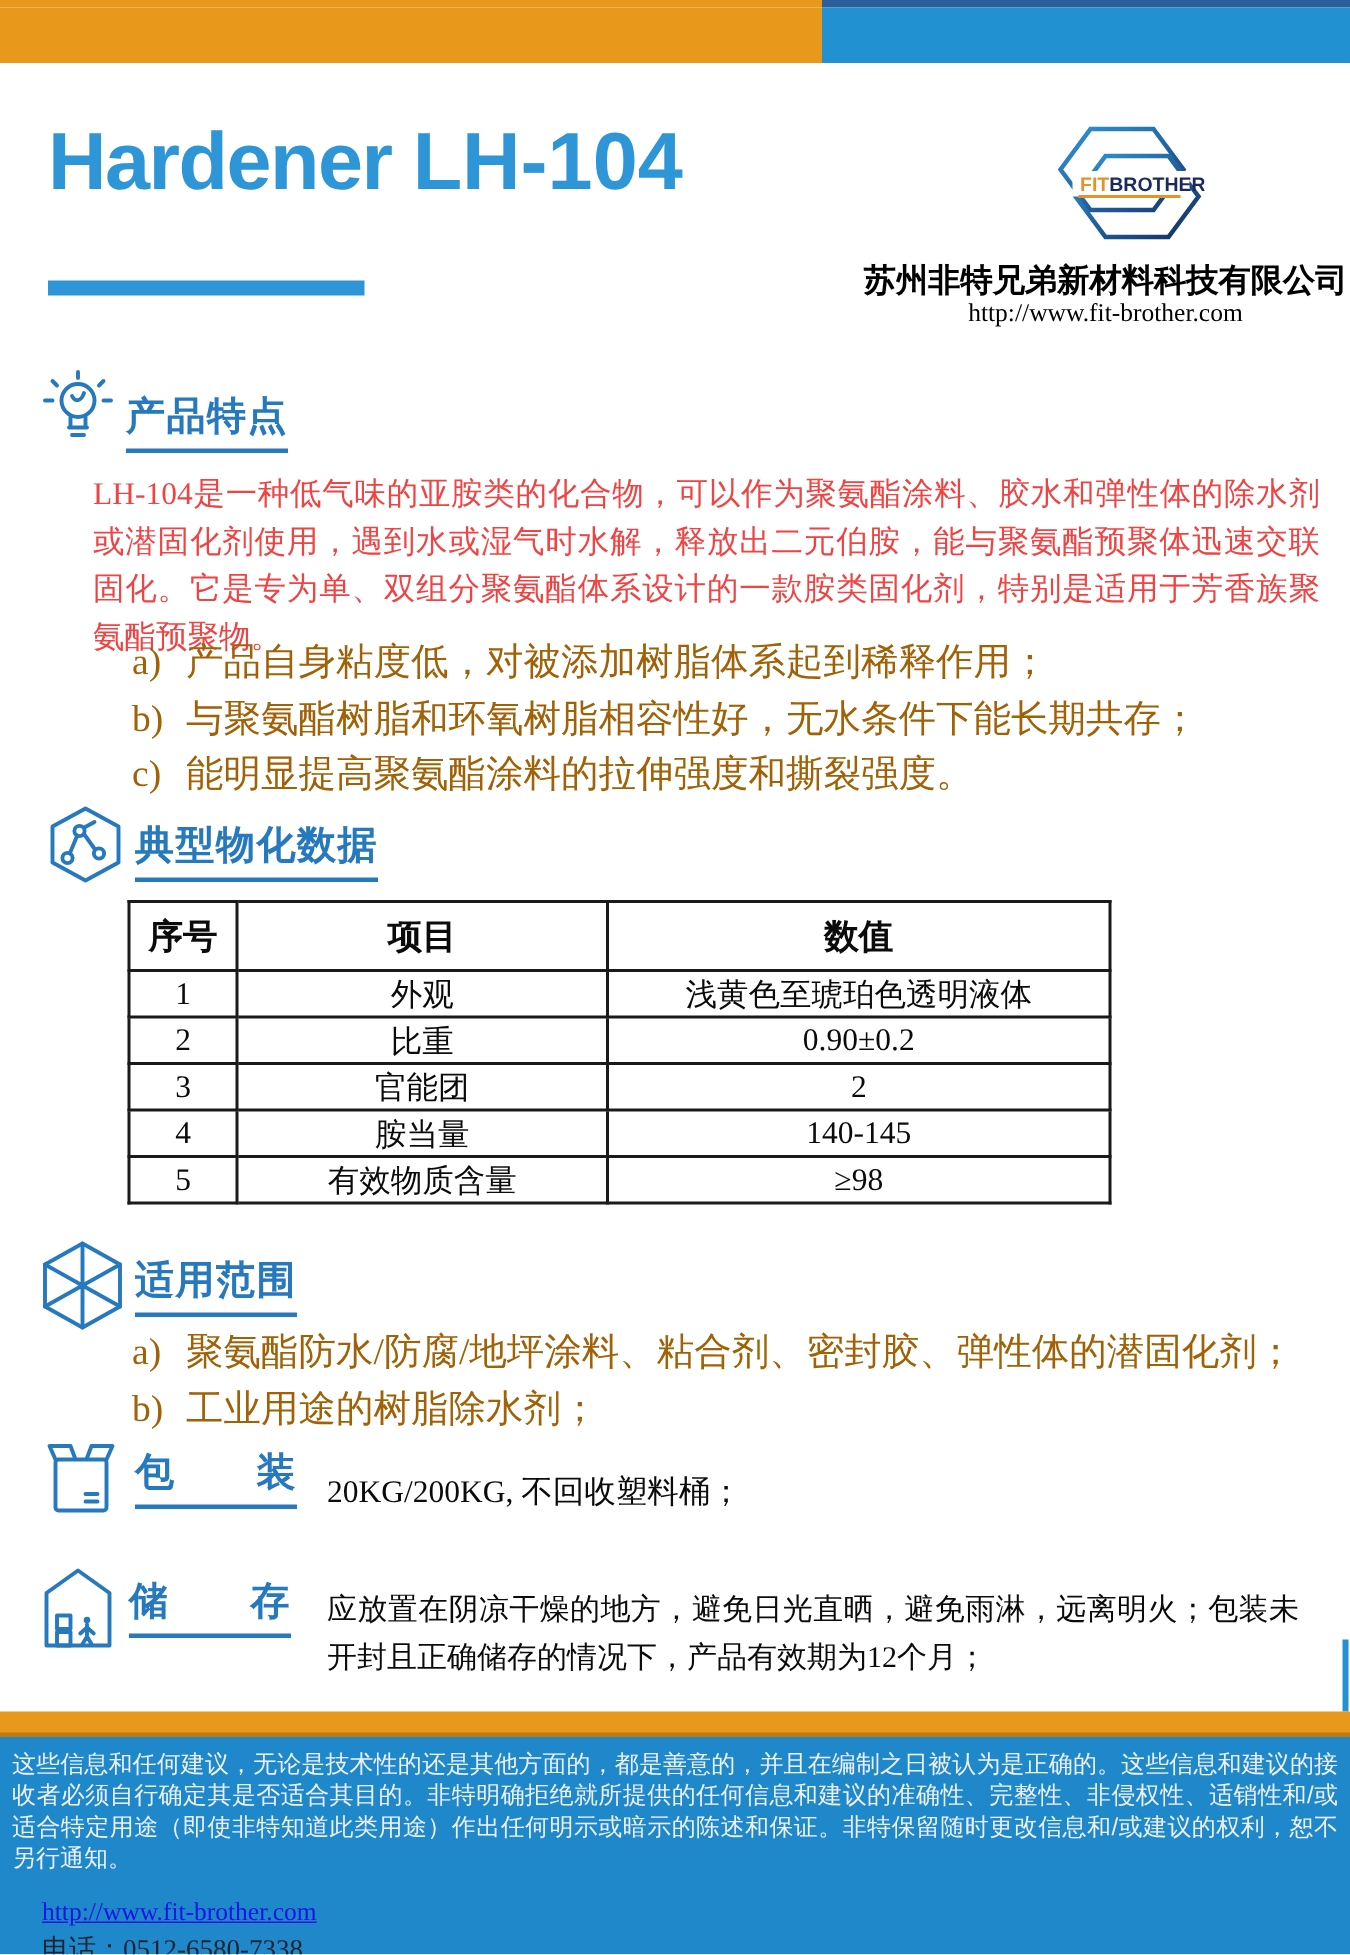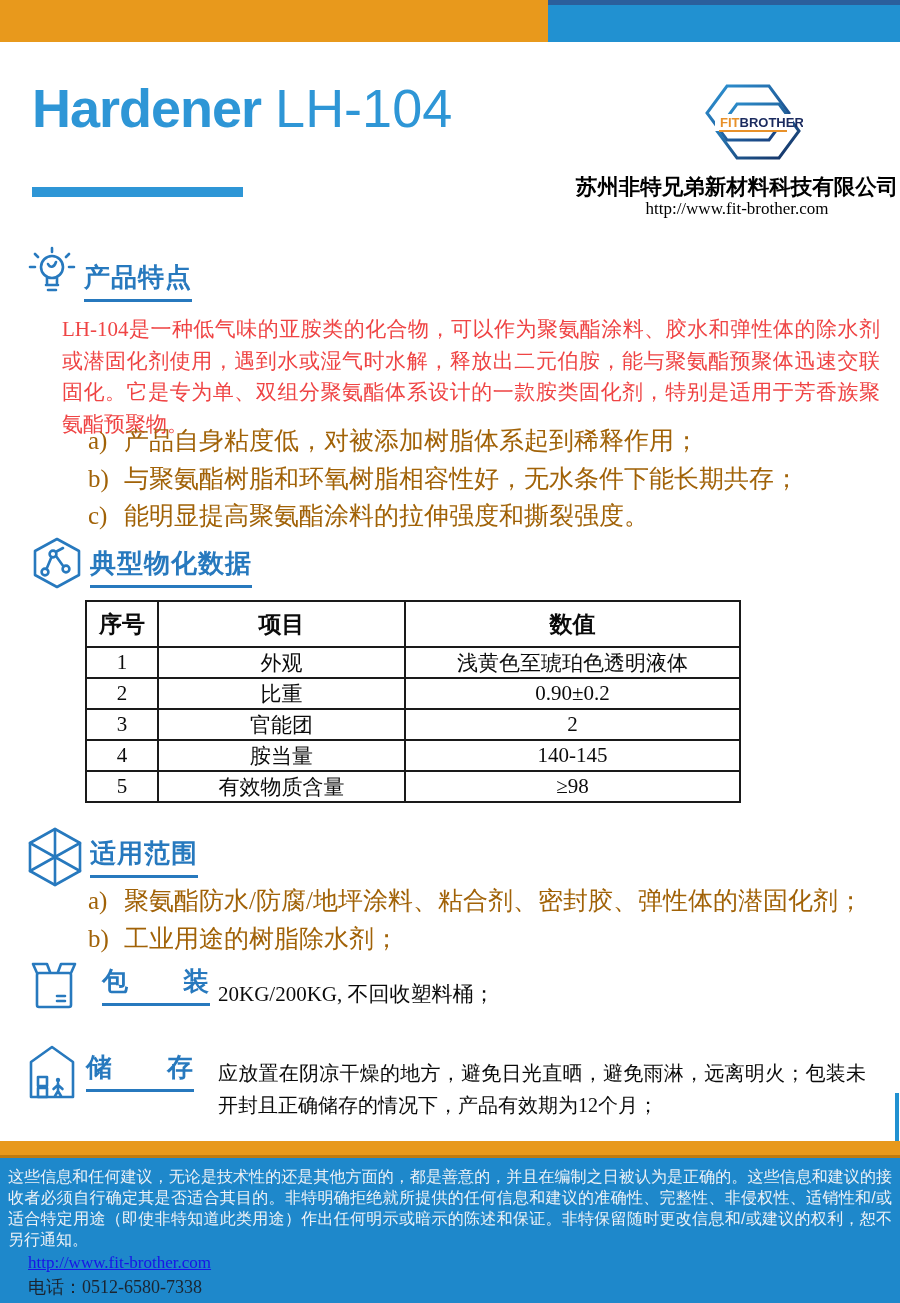--- a/index.html
+++ b/index.html
@@ -16,7 +16,7 @@
   
   .title{position:absolute;left:32px;top:78px;font-size:54px;line-height:60px;color:#2E96D6;
          font-weight:700;letter-spacing:-1px;white-space:nowrap;}
-  .title .t2{font-weight:400;margin-left:14px;letter-spacing:0;}
+  .title .t2{font-weight:700;margin-left:14px;letter-spacing:0;}
   .subtitle{position:absolute;left:33px;top:146px;font-size:31px;color:#0d0d0d;font-weight:500;}
   .title-rule{position:absolute;left:32px;top:187px;width:211px;height:10px;background:#2E96D6;}
 

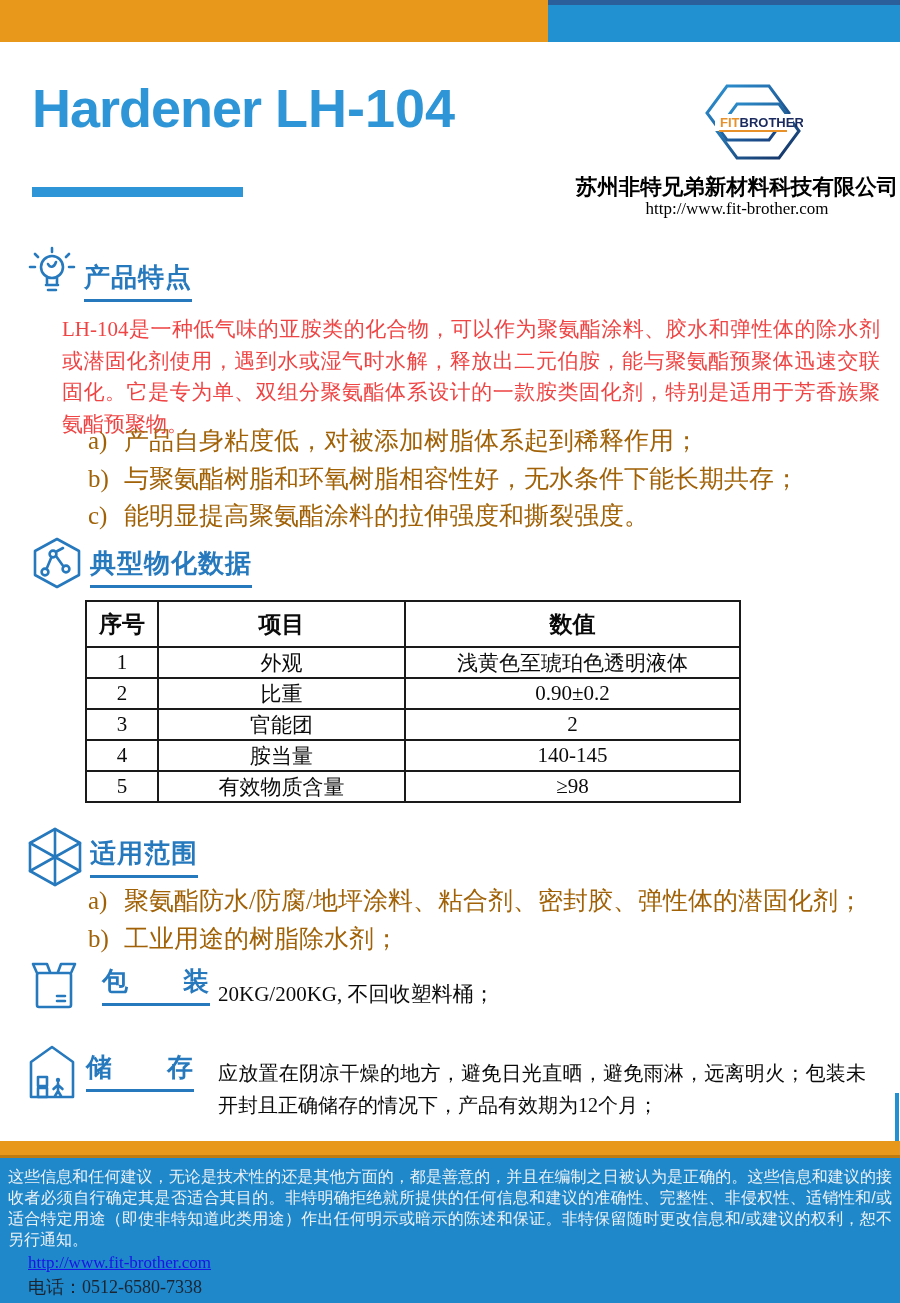--- a/index.html
+++ b/index.html
@@ -173,7 +173,7 @@
     <path class="st" d="M7 13 L3 4 L17 4 L20 12 M41 13 L45 4 L31 4 L28 12"></path>
     <path class="st" d="M27 36 L35 36 M27 41 L35 41"></path>
   </svg>
-  <div class="sec-heading" style="left:102px;top:964px">包　　装</div>
+  <div class="sec-heading" style="left:90px;top:964px">包　　装</div>
   <div class="pack-text serif">20KG/200KG, 不回收塑料桶；</div>
 
   <svg class="sec-icon" style="left:28px;top:1044px" width="48" height="56" viewBox="0 0 48 56">

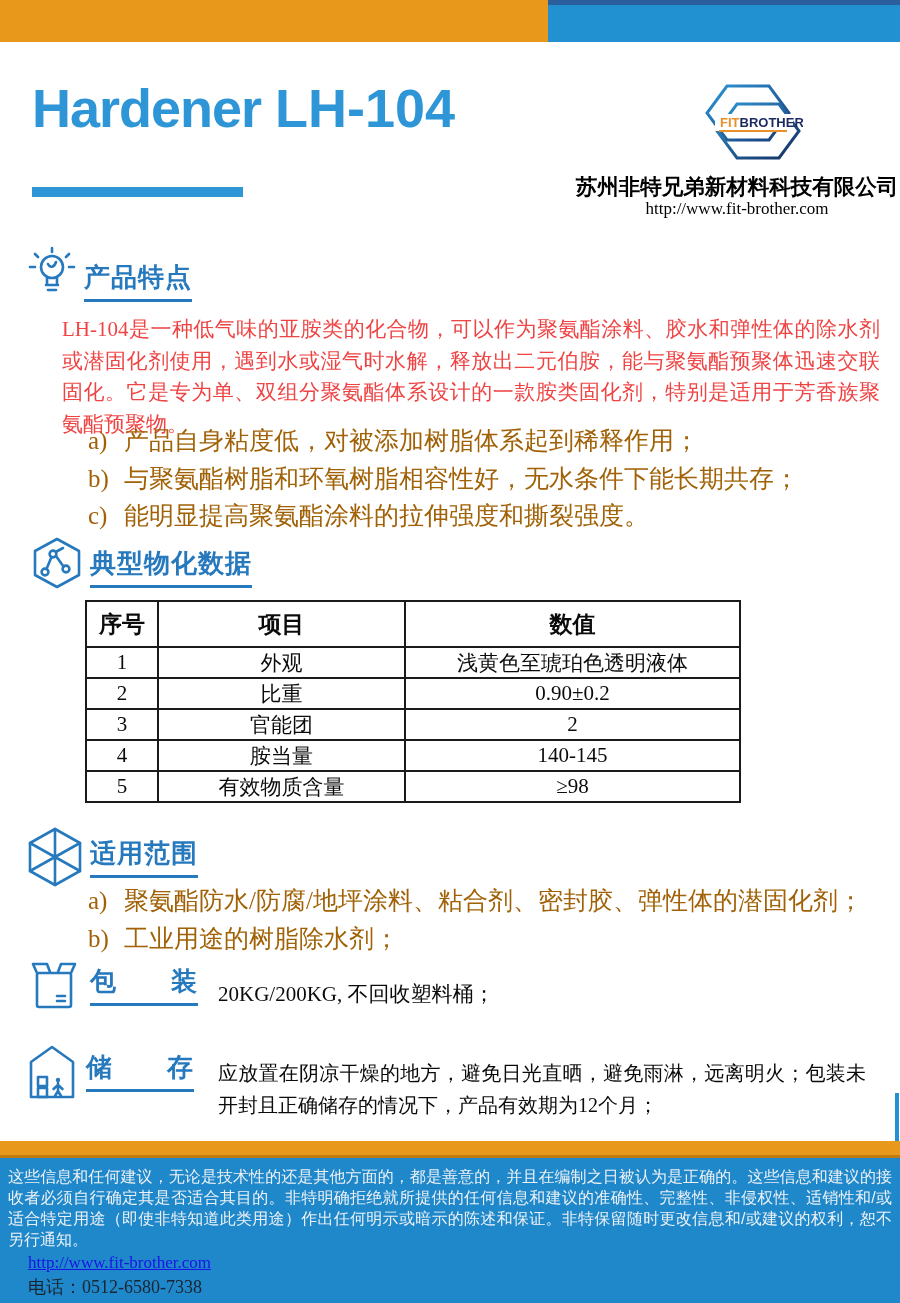--- a/index.html
+++ b/index.html
@@ -56,7 +56,7 @@
   .orange-band{position:absolute;left:0;top:1141px;width:900px;height:14px;background:#E8991C;
                border-bottom:3px solid #BE7B10;}
   .footer{position:absolute;left:0;top:1158px;width:900px;height:145px;background:#1E88CB;}
-  .disclaimer{margin:8px 8px 0 8px;font-size:16px;line-height:21px;color:#EDF1F6;
+  .disclaimer{margin:8px 8px 12px 8px;font-size:16px;line-height:21px;color:#EDF1F6;
               text-align:justify;}
   .f-link{display:inline-block;margin:3px 0 0 28px;font-size:17px;color:#1814E6;
           text-decoration:underline;font-family:"Liberation Serif","DejaVu Serif",serif;}

